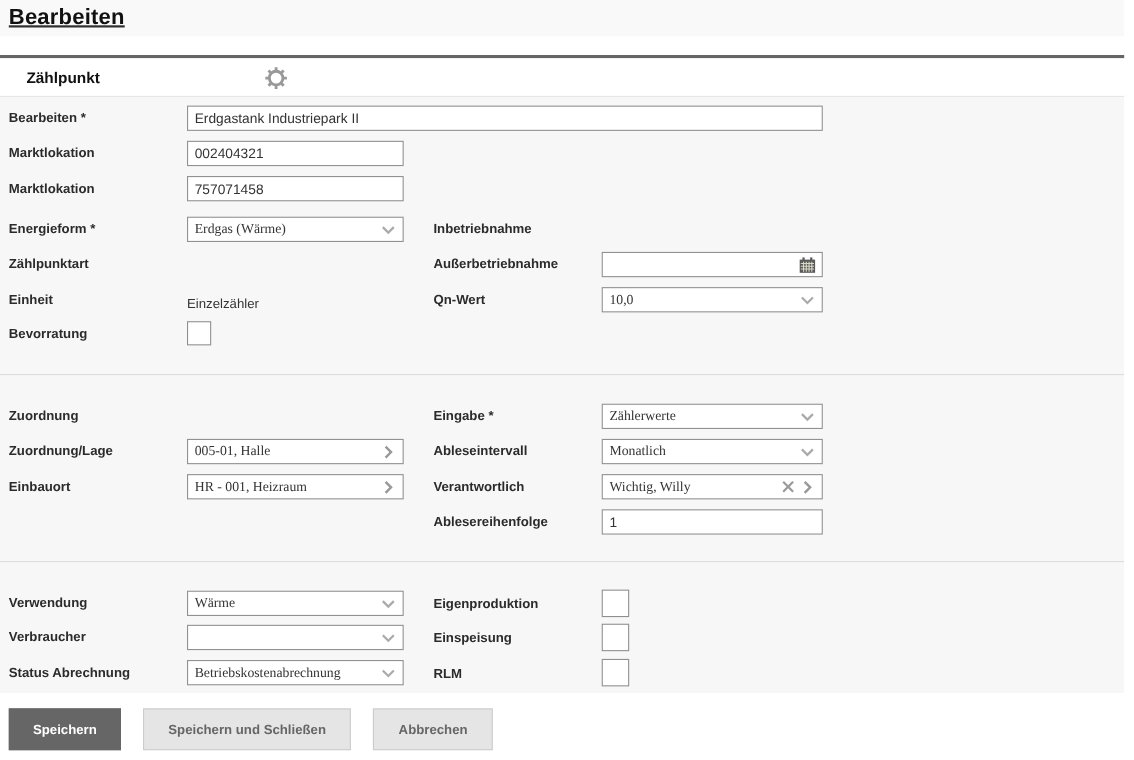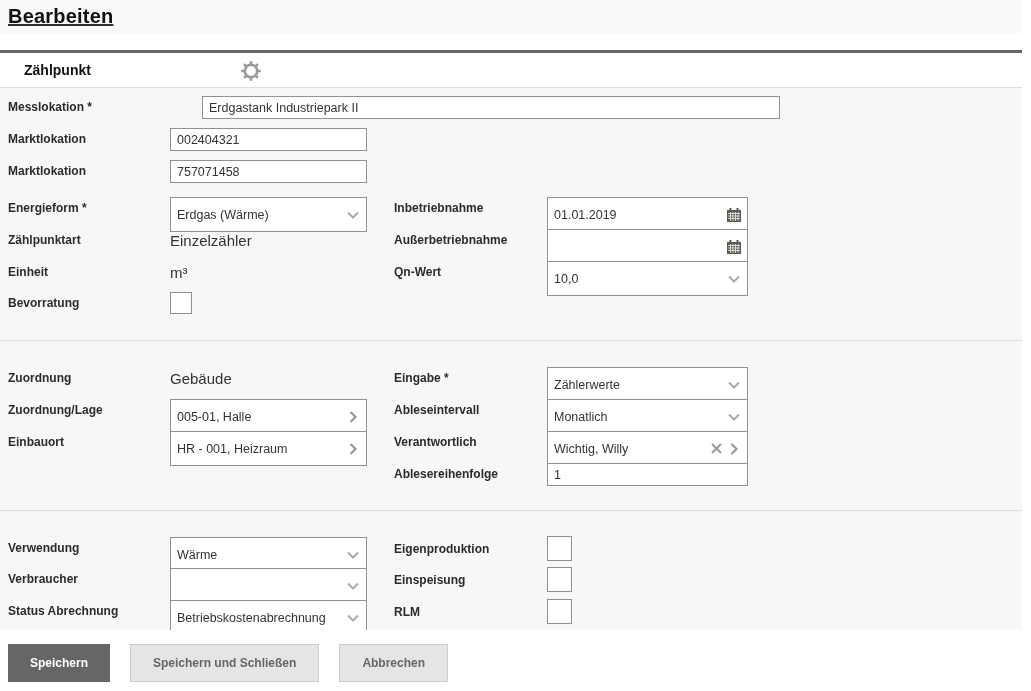--- a/index.html
+++ b/index.html
@@ -118,7 +118,7 @@
 
   <div class="form-body">
 
-    <div class="lbl col-l-label" style="top:8px">Messlokation *</div>
+    <div class="lbl col-l-label" style="top:8px">Bearbeiten *</div>
     <input class="txt wide-field" style="top: 8px; margin-left: 32px;" value="Erdgastank Industriepark II">
 
     <div class="lbl col-l-label" style="top:40px">Marktlokation</div>

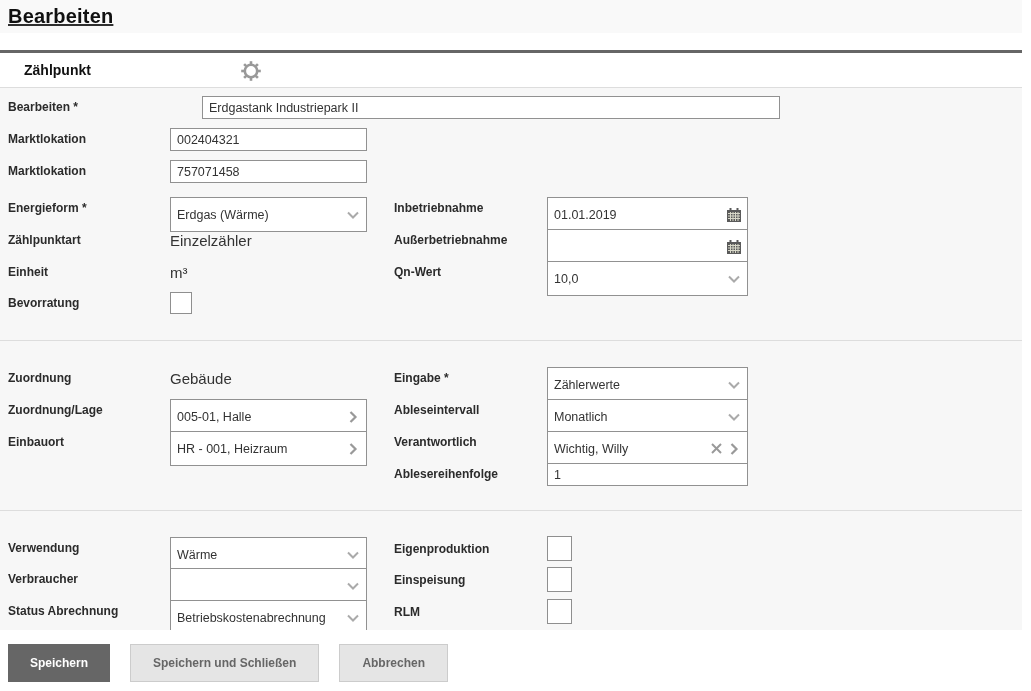--- a/index.html
+++ b/index.html
@@ -119,7 +119,7 @@
   <div class="form-body">
 
     <div class="lbl col-l-label" style="top:8px">Bearbeiten *</div>
-    <input class="txt wide-field" style="top: 8px; margin-left: 32px;" value="Erdgastank Industriepark II">
+    <input class="txt wide-field" style="top: 8px;" value="Erdgastank Industriepark II">
 
     <div class="lbl col-l-label" style="top:40px">Marktlokation</div>
     <input class="txt col-l-field" style="top: 40px;" value="002404321">

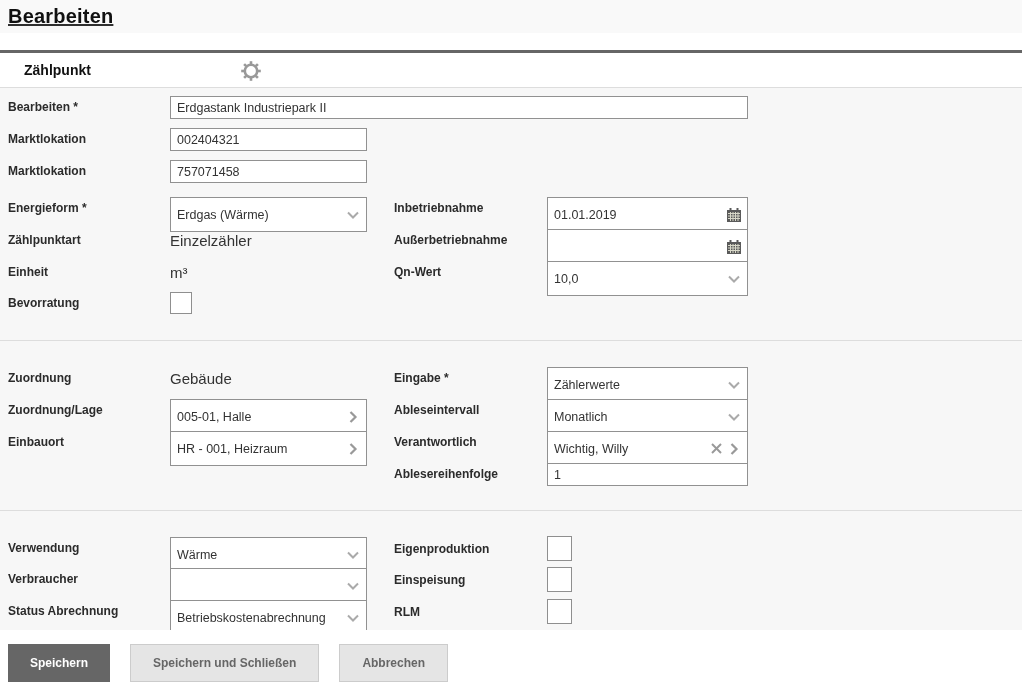--- a/index.html
+++ b/index.html
@@ -52,9 +52,9 @@
     font-size:12.5px; color:#333; padding:0 6px;
   }
   .fld {
-    position:absolute; height:35px; background:#fff;
+    position:absolute; height:23px; background:#fff;
     border:1px solid #919191; display:flex; align-items:center;
-    font-size:12.5px; color:#333; padding:0 4px 0 6px; cursor:pointer;
+    font-size:12.5px; color:#333; padding:0 4px 0 6px; cursor:pointer;font-family:Liberation Serif, serif;
   }
   .fld .fld-text { flex:1; white-space:nowrap; overflow:hidden; }
   .fld .icn { display:flex; align-items:center; justify-content:center; width:18px; height:18px; flex:0 0 auto; }

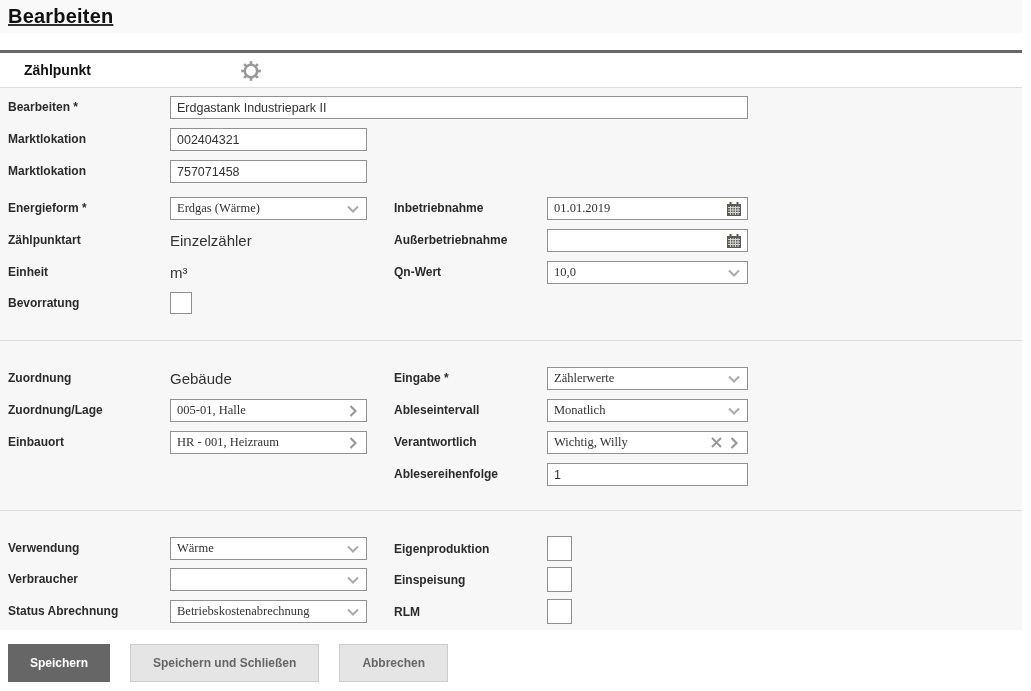--- a/index.html
+++ b/index.html
@@ -137,8 +137,12 @@
       </span>
     </div>
     <div class="lbl col-r-label" style="top:109px">Inbetriebnahme</div>
-    <div class="fld col-r-field" style="top:109px">
-      <span class="fld-text">01.01.2019</span>
+
+    <div class="lbl col-l-label" style="top:141px">Zählpunktart</div>
+    <div class="static-val col-l-field" style="top:141px">Einzelzähler</div>
+    <div class="lbl col-r-label" style="top:141px">Außerbetriebnahme</div>
+    <div class="fld col-r-field" style="top:141px">
+      <span class="fld-text"></span>
       <span class="icn">
         <svg width="16" height="16" viewBox="0 0 16 16">
           <rect x="1" y="3" width="14" height="12" fill="#5a5a5a"></rect>
@@ -157,29 +161,6 @@
       </span>
     </div>
 
-    <div class="lbl col-l-label" style="top:141px">Zählpunktart</div>
-    <div class="static-val col-l-field" style="top:141px">Einzelzähler</div>
-    <div class="lbl col-r-label" style="top:141px">Außerbetriebnahme</div>
-    <div class="fld col-r-field" style="top:141px">
-      <span class="fld-text"></span>
-      <span class="icn">
-        <svg width="16" height="16" viewBox="0 0 16 16">
-          <rect x="1" y="3" width="14" height="12" fill="#5a5a5a"></rect>
-          <rect x="3.5" y="1" width="2" height="3" fill="#5a5a5a"></rect>
-            <rect x="10.5" y="1" width="2" height="3" fill="#5a5a5a"></rect>
-          <g stroke="#d8d8c8" stroke-width="1">
-            <line x1="2" y1="6.5" x2="14" y2="6.5"></line>
-              <line x1="2" y1="9" x2="14" y2="9"></line>
-              <line x1="2" y1="11.5" x2="14" y2="11.5"></line>
-            <line x1="4.5" y1="5" x2="4.5" y2="14"></line>
-              <line x1="7" y1="5" x2="7" y2="14"></line>
-              <line x1="9.5" y1="5" x2="9.5" y2="14"></line>
-              <line x1="12" y1="5" x2="12" y2="14"></line>
-          </g>
-        </svg>
-      </span>
-    </div>
-
     <div class="lbl col-l-label" style="top:173px">Einheit</div>
     <div class="static-val col-l-field" style="top:173px">m³</div>
     <div class="lbl col-r-label" style="top:173px">Qn-Wert</div>

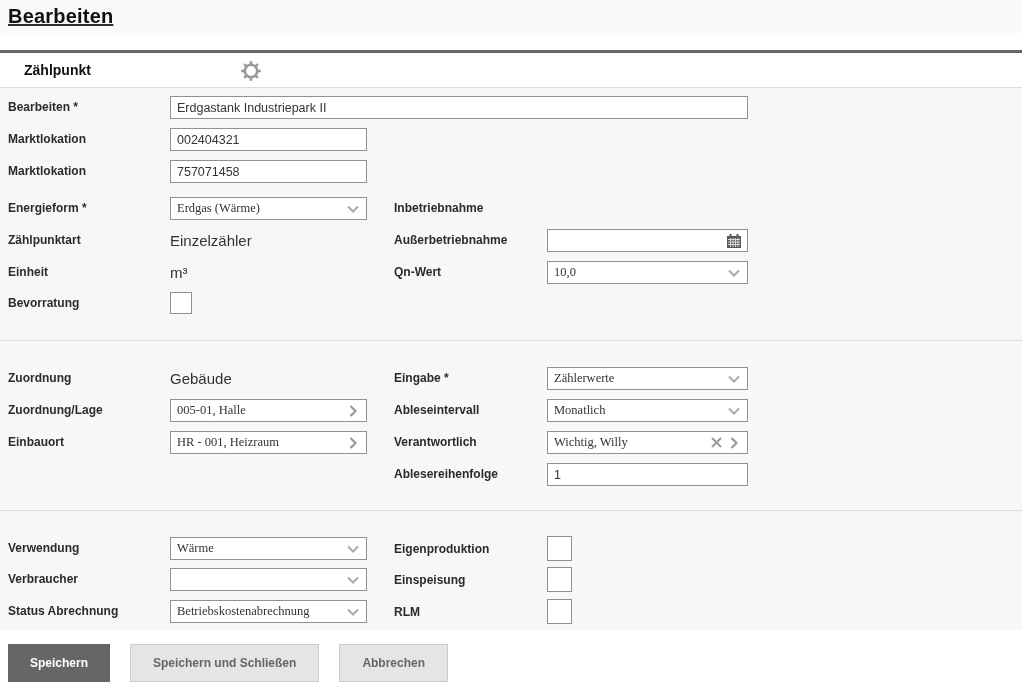--- a/index.html
+++ b/index.html
@@ -43,8 +43,8 @@
     height:23px; line-height:23px; white-space:nowrap;
   }
   .static-val {
-    position:absolute; font-size:15px; color:#333;
-    height:23px; line-height:23px; white-space:nowrap;
+    position:absolute; font-size:12px; color:#333;
+    height:23px; line-height:23px; white-space:nowrap;margin-top:36px;
   }
   .txt {
     position:absolute; height:23px; background:#fff;

